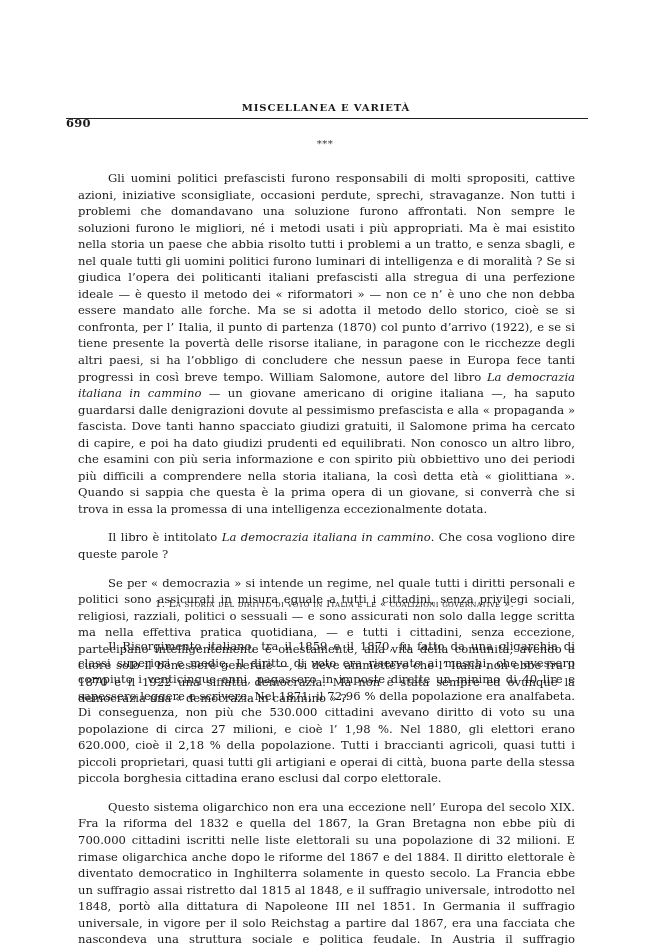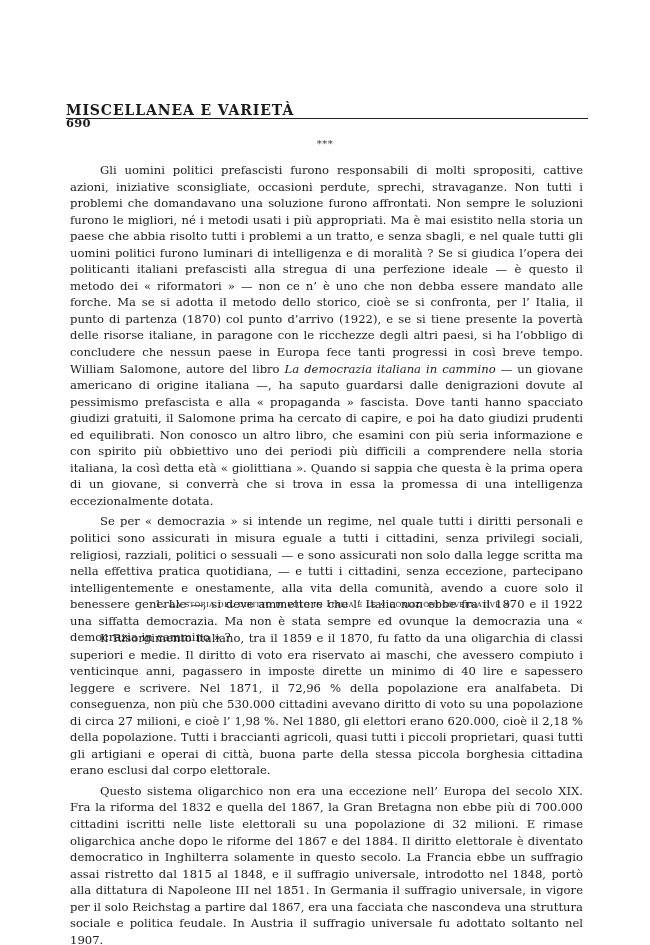--- a/index.html
+++ b/index.html
@@ -8,8 +8,8 @@
   .page { position: absolute; left: 0; top: 0; width: 650px; height: 945px; }
   .running-head { position: absolute; left: 66px; top: 101px; width: 520px; height: 14px; }
   .page-num { position: absolute; left: 0; top: 0; font-size: 11.5px; font-weight: bold; letter-spacing: 0.2px; margin-top: 15px; }
-  .head-title { position: absolute; left: 0; right: 0; top: 1px; text-align: left;
-                font-size: 14px; font-weight: bold; letter-spacing: 0.9px; }
+  .head-title { position: absolute; left: 0; right: 0; top: 1px; text-align: center;
+                font-size: 10px; font-weight: bold; letter-spacing: 0.9px; }
   .head-rule { position: absolute; left: 66px; top: 118px; width: 522px; height: 0;
                border-top: 1.4px solid #222; }
   .stars { position: absolute; left: 0; width: 650px; top: 138px; text-align: center;

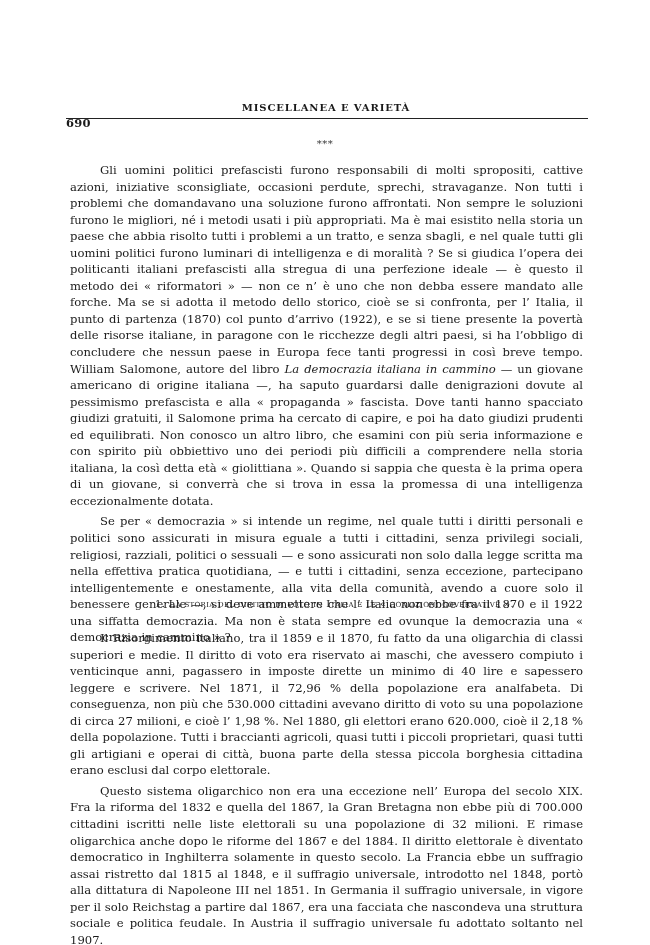--- a/index.html
+++ b/index.html
@@ -16,7 +16,7 @@
            font-size: 10px; letter-spacing: 0.5px; color: #333; }
   .body-text { position: absolute; left: 66px; width: 521px; font-size: 11.6px;
                line-height: 16.55px; text-align: justify; }
-  .body-text p { margin: 4px; text-indent: 30px; hyphens: manual; }
+  .body-text p { margin: 12px; text-indent: 30px; hyphens: manual; }
   .block1 { top: 158px; }
   .block2 { top: 626px; }
   .section-heading { position: absolute; left: 74px; width: 521px; top: 598px; text-align: center;

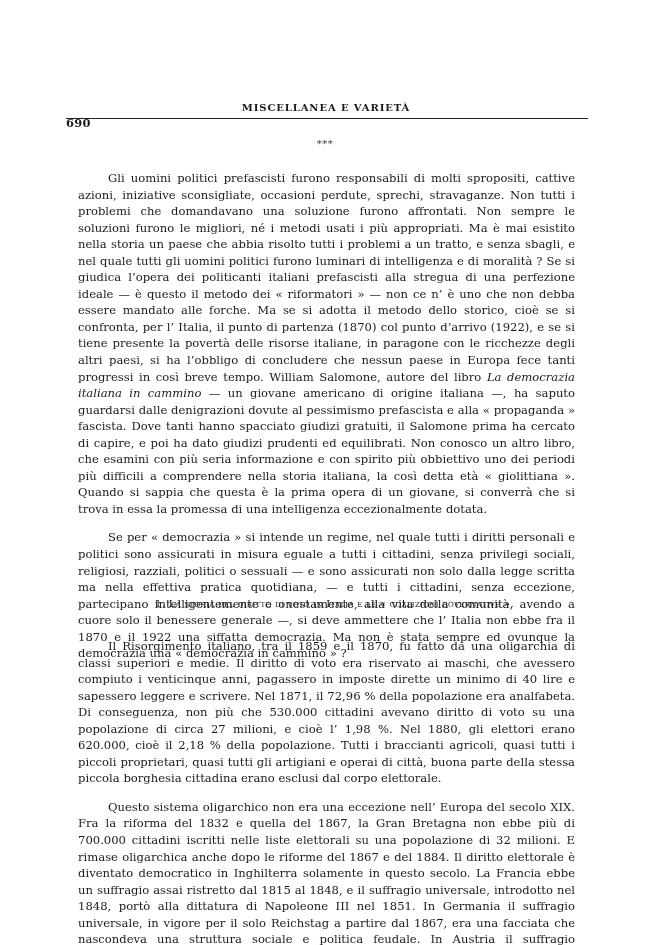--- a/index.html
+++ b/index.html
@@ -39,6 +39,7 @@
 
   <div class="body-text block1">
     <p><span>Gli uomini politici prefascisti furono responsabili di molti spropositi, cattive azioni, iniziative sconsigliate, occasioni perdute, sprechi, stravaganze. Non tutti i problemi che domandavano una soluzione furono affrontati. Non sempre le soluzioni furono le migliori, né i metodi usati i più appropriati. Ma è mai esistito nella storia un paese che abbia risolto tutti i problemi a un tratto, e senza sbagli, e nel quale tutti gli uomini politici furono luminari di intelligenza e di moralità ? Se si giudica l’opera dei politicanti italiani prefascisti alla stregua di una perfezione ideale — è questo il metodo dei « riformatori » — non ce n’ è uno che non debba essere mandato alle forche. Ma se si adotta il metodo dello storico, cioè se si confronta, per l’ Italia, il punto di partenza (1870) col punto d’arrivo (1922), e se si tiene presente la povertà delle risorse italiane, in paragone con le ricchezze degli altri paesi, si ha l’obbligo di concludere che nessun paese in Europa fece tanti progressi in così breve tempo. William Salomone, autore del libro </span><em>La democrazia italiana in cammino</em><span> — un giovane americano di origine italiana —, ha saputo guardarsi dalle denigrazioni dovute al pessimismo prefascista e alla « propaganda » fascista. Dove tanti hanno spacciato giudizi gratuiti, il Salomone prima ha cercato di capire, e poi ha dato giudizi prudenti ed equilibrati. Non conosco un altro libro, che esamini con più seria informazione e con spirito più obbiettivo uno dei periodi più difficili a comprendere nella storia italiana, la così detta età « giolittiana ». Quando si sappia che questa è la prima opera di un giovane, si converrà che si trova in essa la promessa di una intelligenza eccezionalmente dotata.</span></p>
+    <p><span>Il libro è intitolato </span><em>La democrazia italiana in cammino</em><span>. Che cosa vogliono dire queste parole ?</span></p>
     <p><span>Se per « democrazia » si intende un regime, nel quale tutti i diritti personali e politici sono assicurati in misura eguale a tutti i cittadini, senza privilegi sociali, religiosi, razziali, politici o sessuali — e sono assicurati non solo dalla legge scritta ma nella effettiva pratica quotidiana, — e tutti i cittadini, senza eccezione, partecipano intelligentemente e onestamente, alla vita della comunità, avendo a cuore solo il benessere generale —, si deve ammettere che l’ Italia non ebbe fra il 1870 e il 1922 una siffatta democrazia. Ma non è stata sempre ed ovunque la democrazia una « democrazia in cammino » ?</span></p>
   </div>
 

